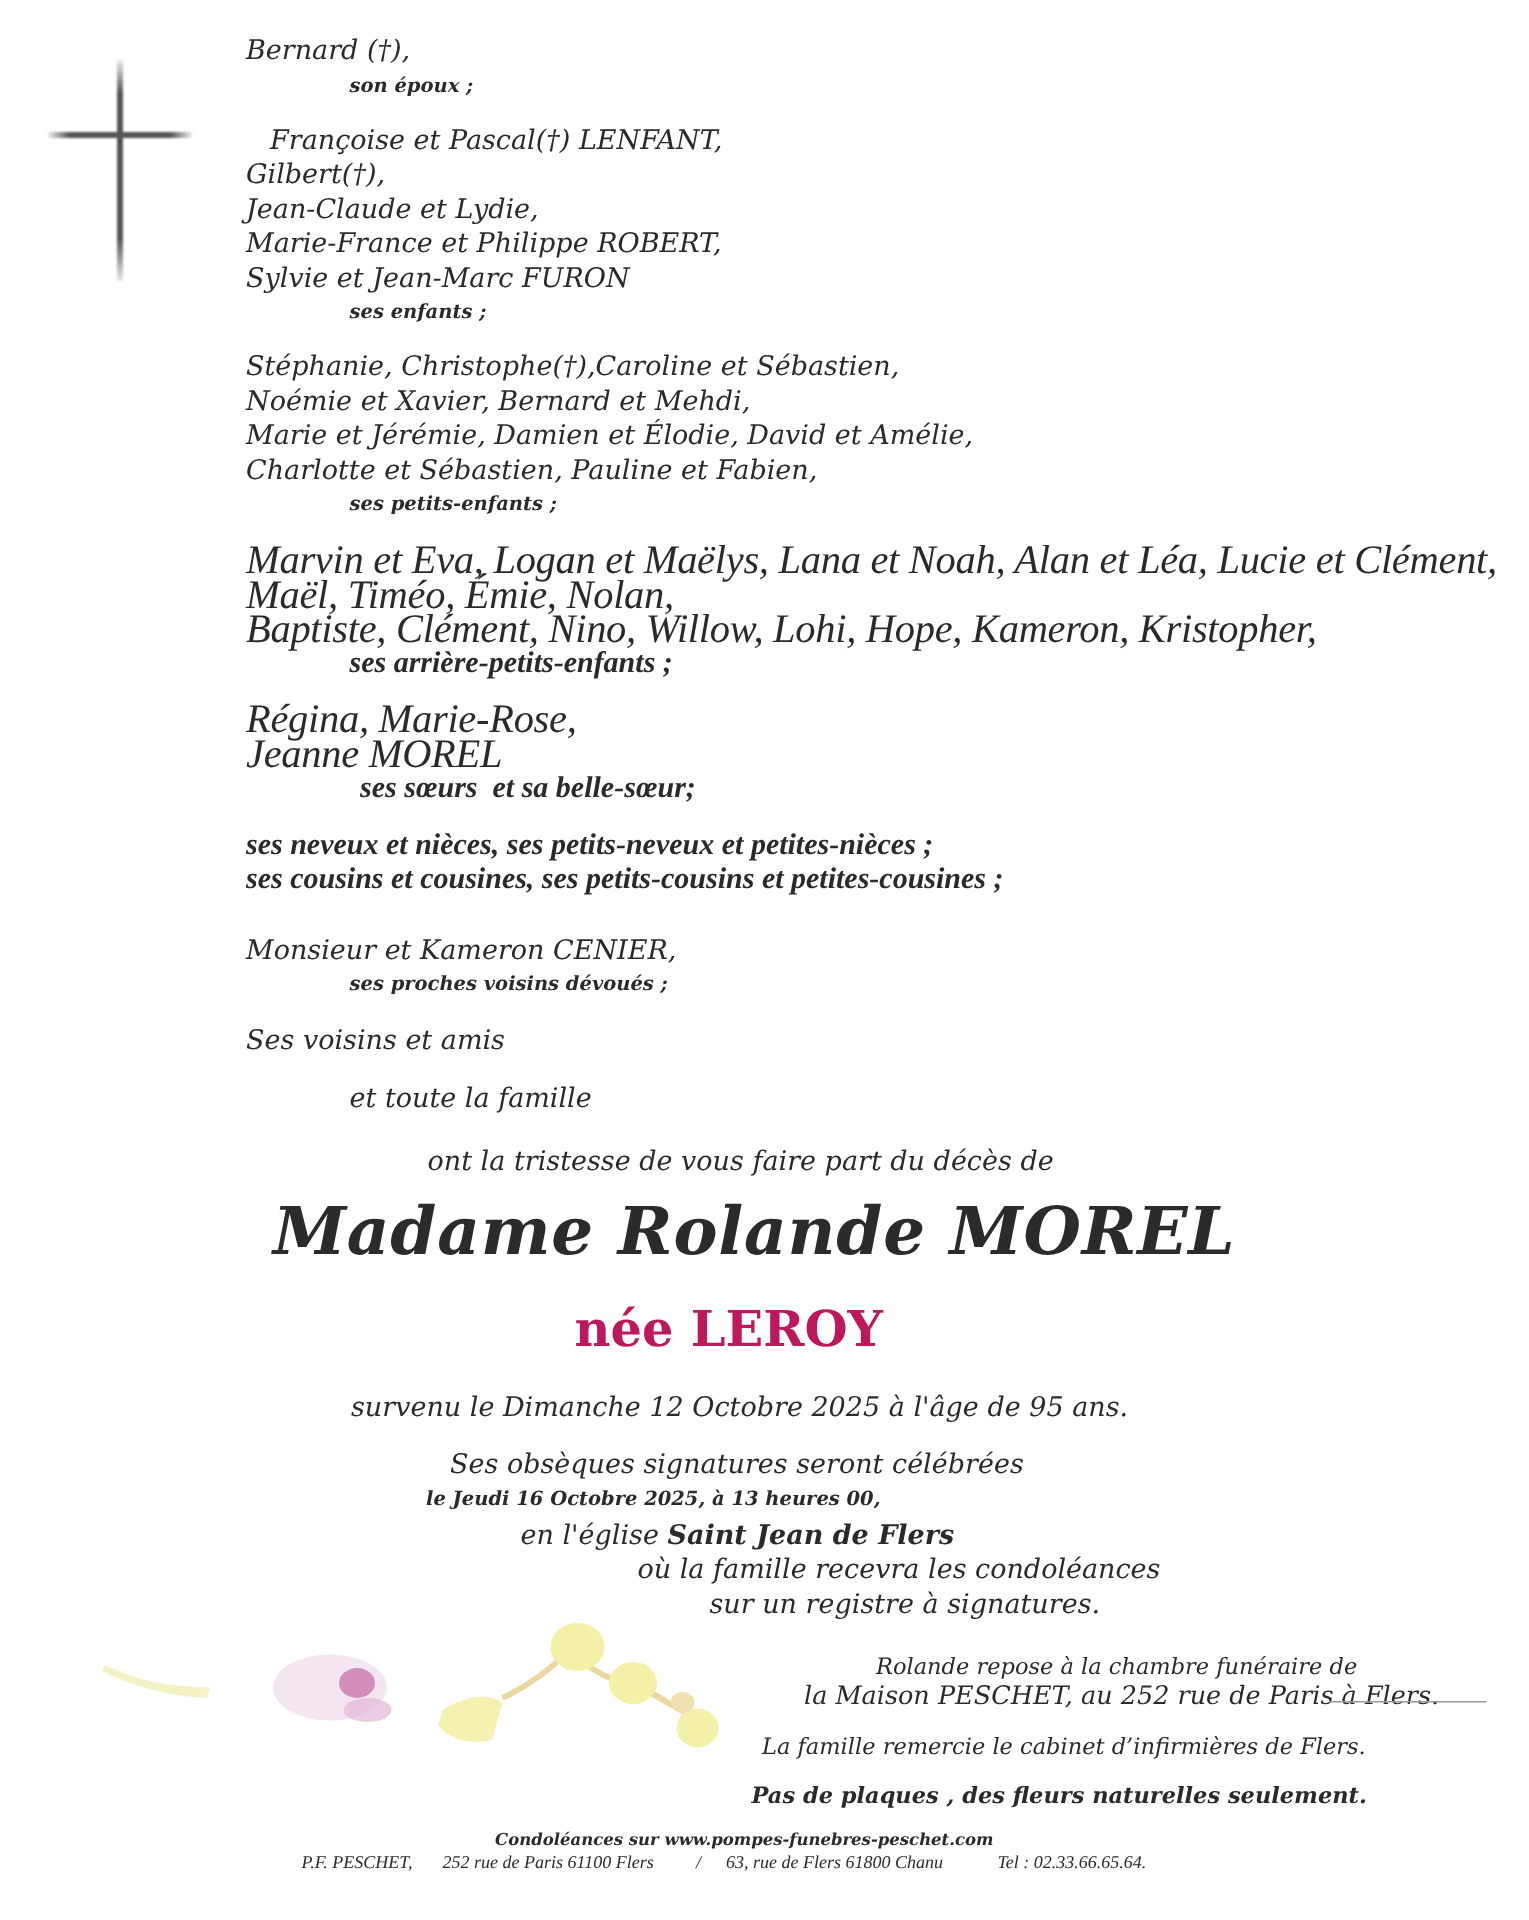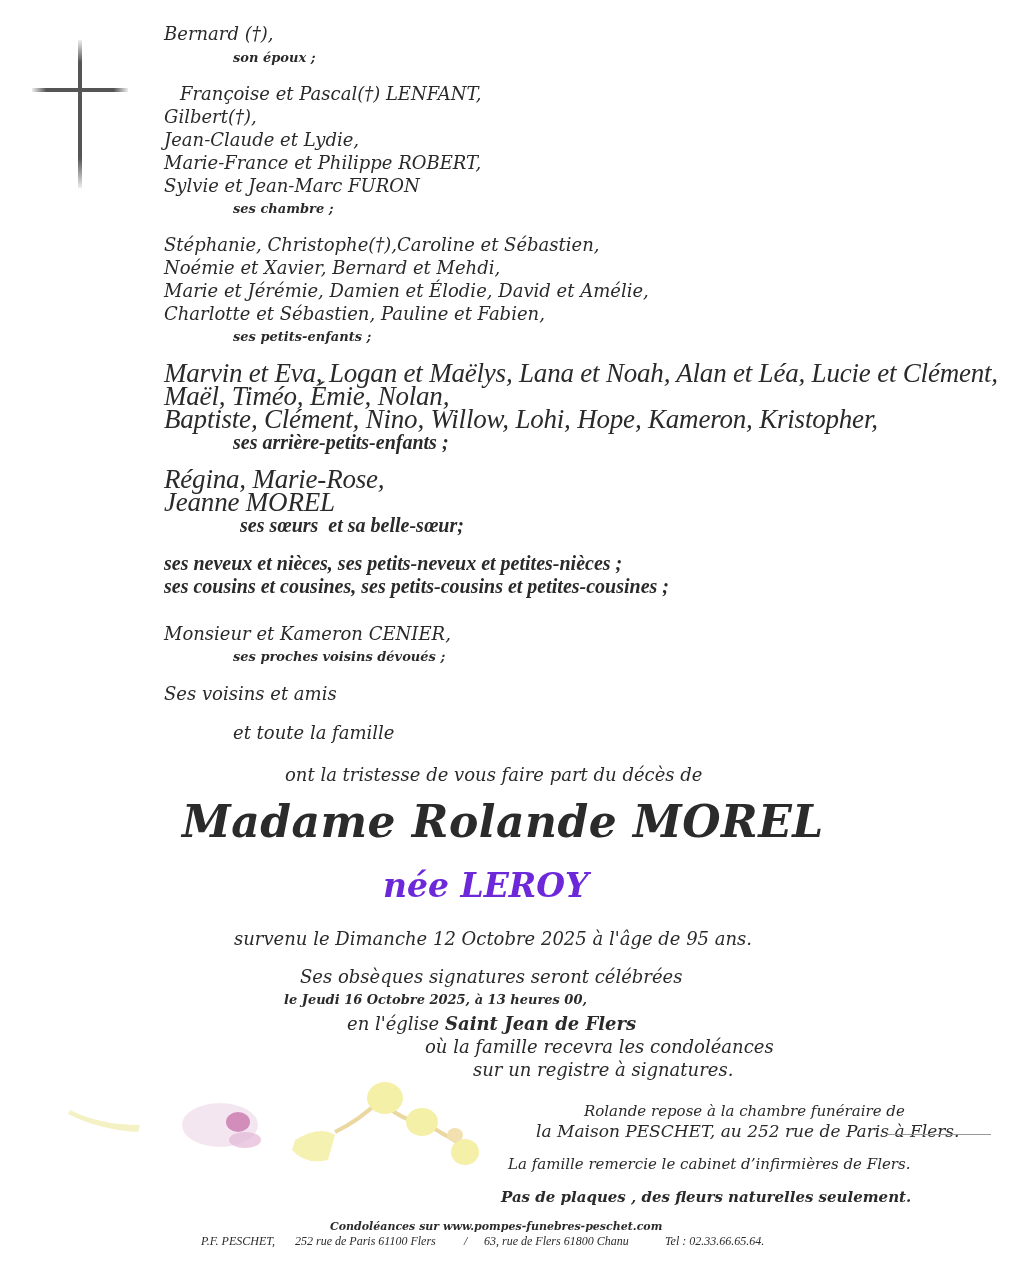--- a/index.html
+++ b/index.html
@@ -39,7 +39,7 @@
 <div class="abs it" style="left:164px;top:128px;">Jean-Claude et Lydie,</div>
 <div class="abs it" style="left:164px;top:151px;">Marie-France et Philippe ROBERT,</div>
 <div class="abs it" style="left:164px;top:174px;">Sylvie et Jean-Marc FURON</div>
-<div class="abs bi" style="left:233px;top:197px;">ses chambre ;</div>
+<div class="abs bi" style="left:233px;top:197px;">ses enfants ;</div>
 
 <div class="abs it" style="left:164px;top:233px;">Stéphanie, Christophe(†),Caroline et Sébastien,</div>
 <div class="abs it" style="left:164px;top:256px;">Noémie et Xavier, Bernard et Mehdi,</div>

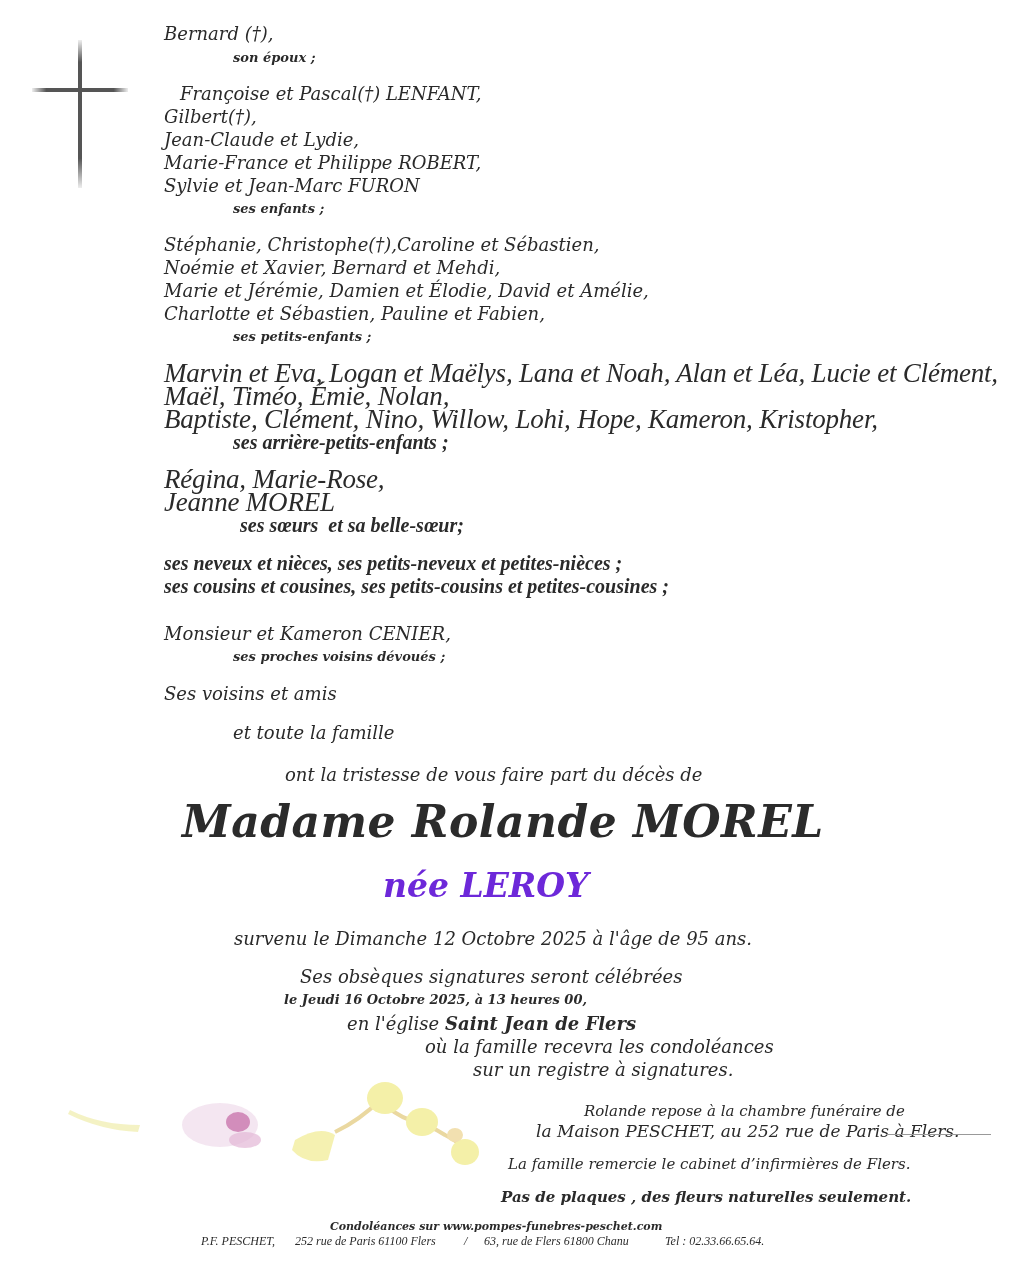--- a/index.html
+++ b/index.html
@@ -18,7 +18,7 @@
   .cross-h { position: absolute; left: 32px; top: 88px; width: 96px; height: 4px;
     background: linear-gradient(to right, rgba(90,90,90,0.1), #555 15%, #555 85%, rgba(90,90,90,0.1)); filter: blur(0.6px); }
   .title { font-family: "DejaVu Serif", serif; font-style: italic; font-weight: bold; font-size: 44px; letter-spacing: 0.5px; color: #2b2b2b; }
-  .subtitle { font-family: "DejaVu Serif", serif; font-style: italic; font-weight: bold; font-size: 33px; color: #6d28d9; }
+  .subtitle { font-family: "DejaVu Serif", serif; font-weight: bold; font-size: 33px; color: #be185d; }
   .foot-b { font-family: "DejaVu Serif", serif; font-style: italic; font-weight: bold; font-size: 11px; }
   .foot { font-family: "Liberation Serif", serif; font-style: italic; font-size: 12px; }
   .rule { position: absolute; left: 886px; top: 1134px; width: 105px; height: 1px; background: #999; }

